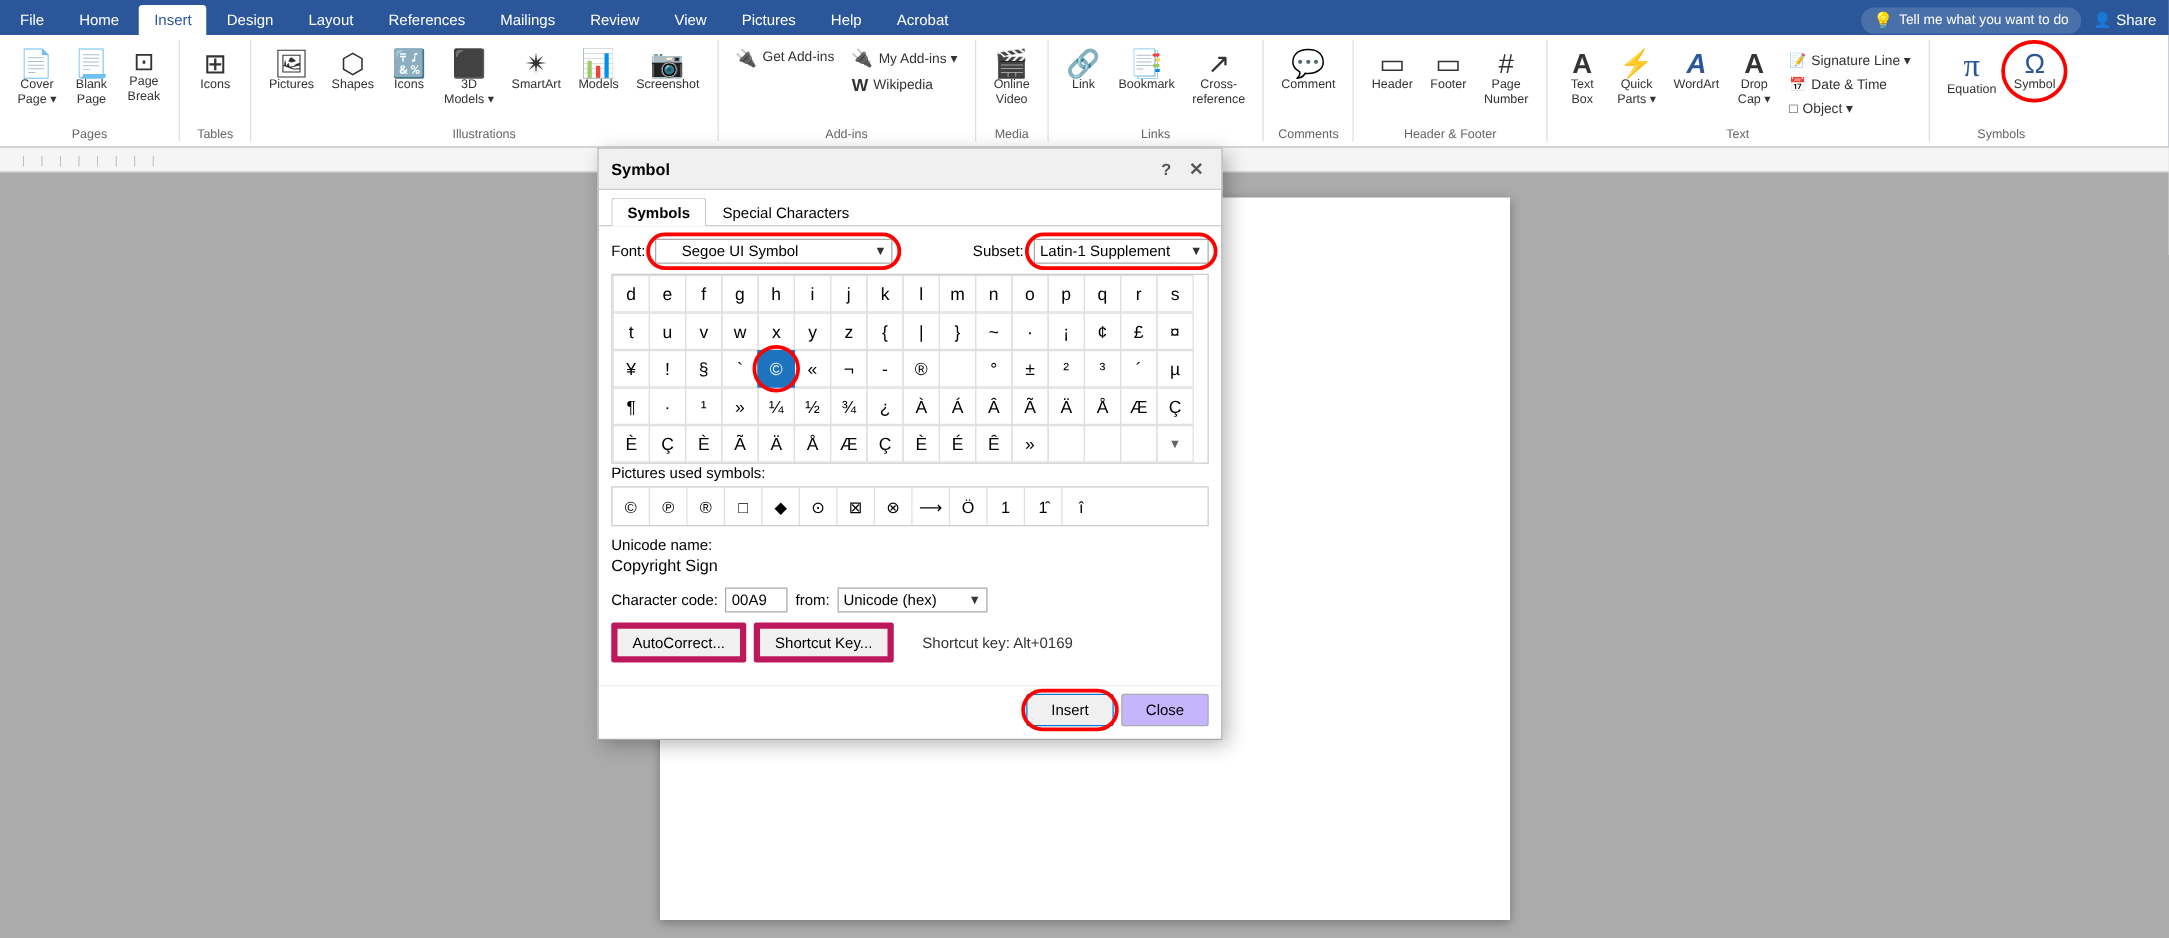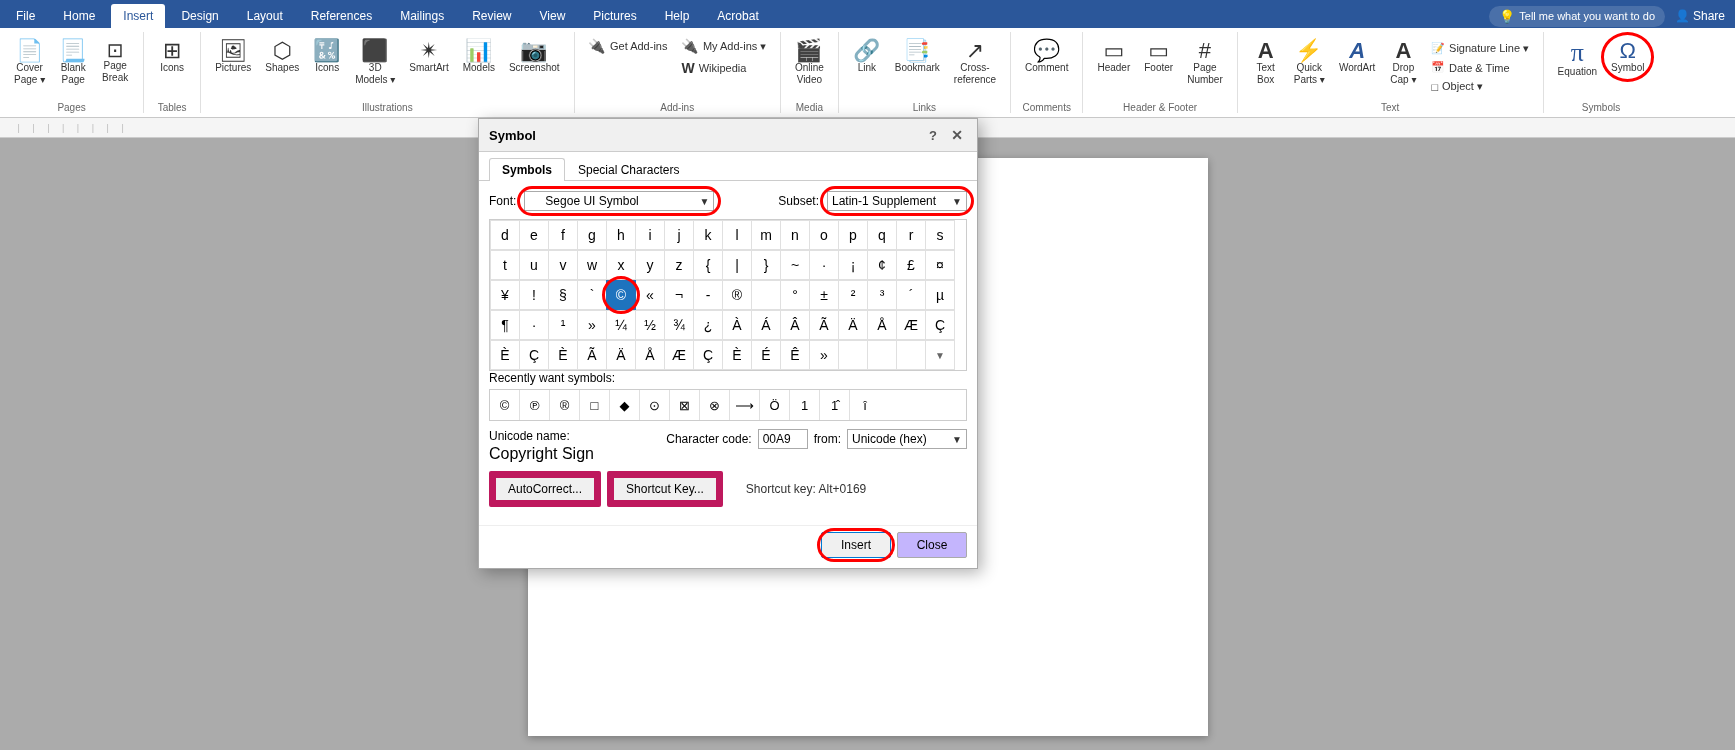--- a/index.html
+++ b/index.html
@@ -731,7 +731,7 @@
         </div>
       </div>
 
-      <div class="recently-label">Recently want symbols:</div>
+      <div class="recently-label">Pictures used symbols:</div>
       <div class="recently-grid">
         <div class="recently-cell">©</div>
         <div class="recently-cell">℗</div>

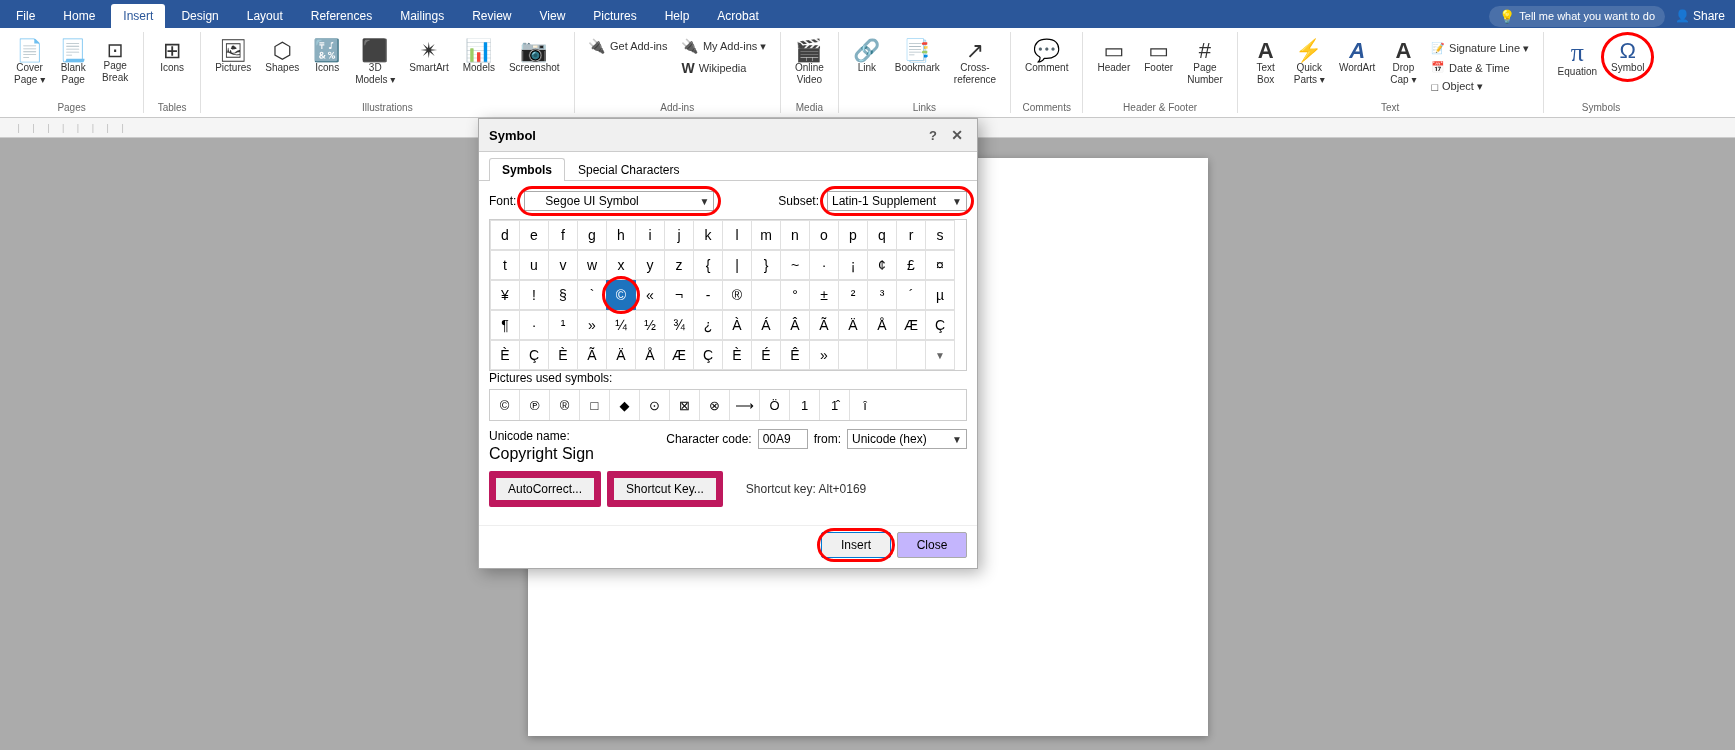--- a/index.html
+++ b/index.html
@@ -289,6 +289,7 @@
       align-items: flex-start;
       margin-bottom: 8px;
       gap: 10px;
+      flex-direction: column;
     }
     .unicode-info { flex: 1; }
     .char-code-row {

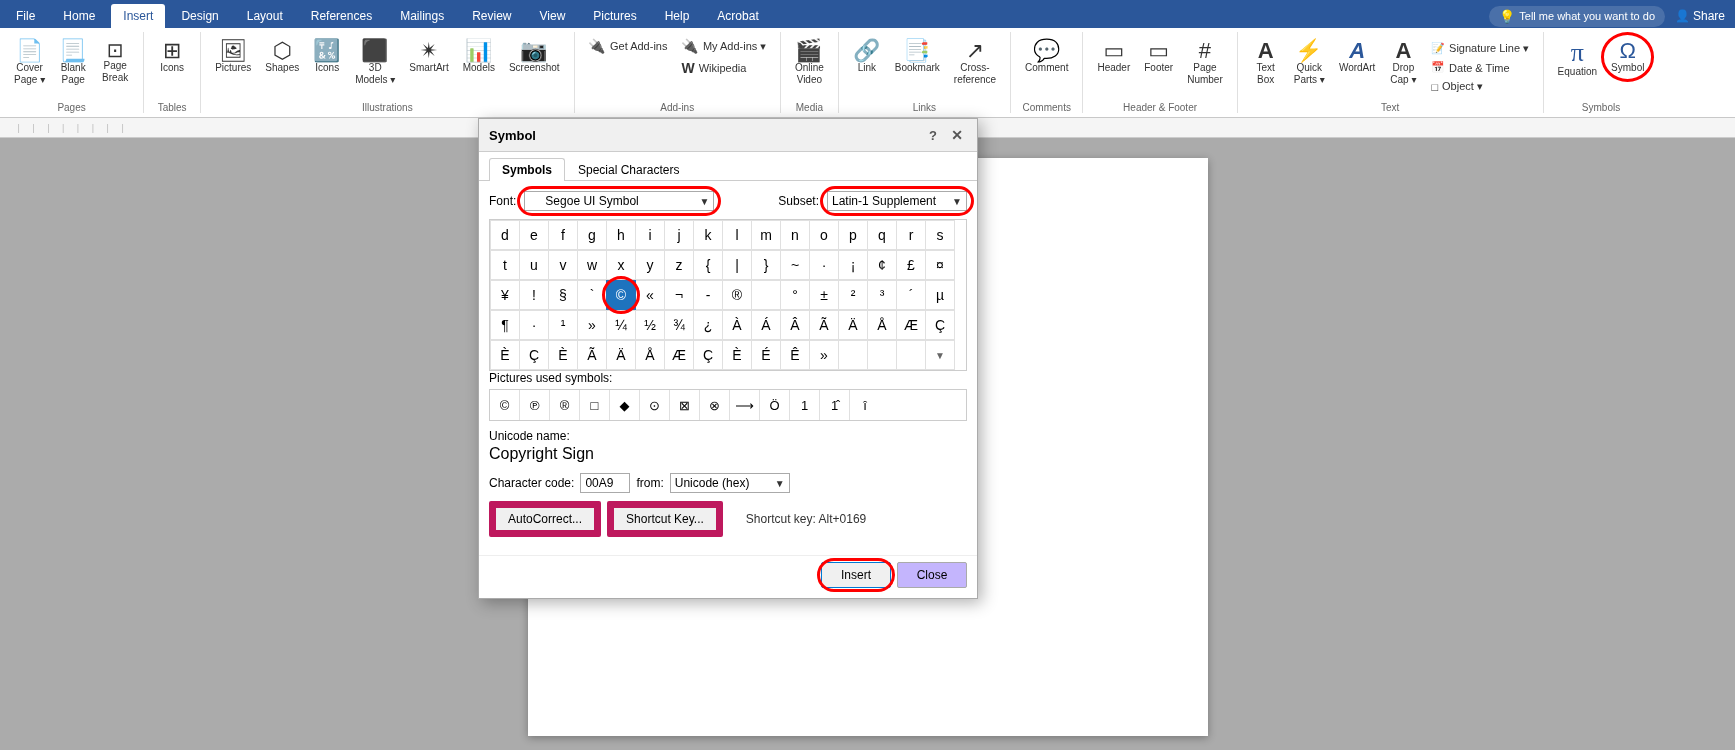--- a/index.html
+++ b/index.html
@@ -752,7 +752,7 @@
       <div class="info-row">
         <div class="unicode-info">
           <div style="font-size:12px;margin-bottom:2px;">Unicode name:</div>
-          <div style="font-size:16px;font-weight:500;">Copyright Sign</div>
+          <div style="font-size:13px;font-weight:500;">Copyright Sign</div>
         </div>
         <div class="char-code-row">
           <span>Character code:</span>

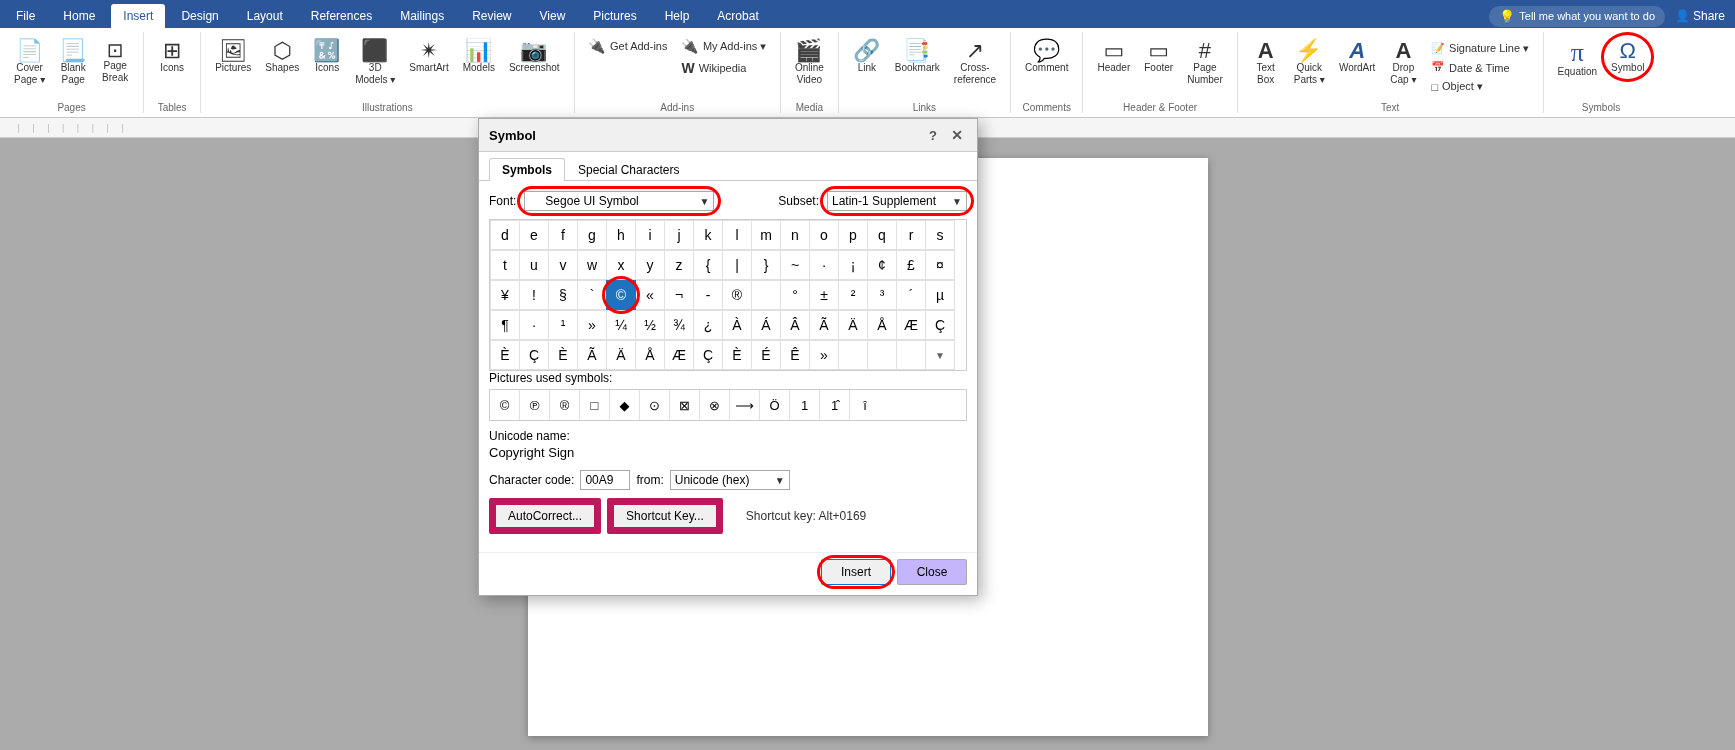--- a/index.html
+++ b/index.html
@@ -313,7 +313,7 @@
       margin-bottom: 8px;
     }
     .dialog-btn {
-      border: 7px solid #be185d;
+      border: 5px solid #be185d;
       background: #f0f0f0;
       padding: 4px 12px;
       font-size: 12px;

